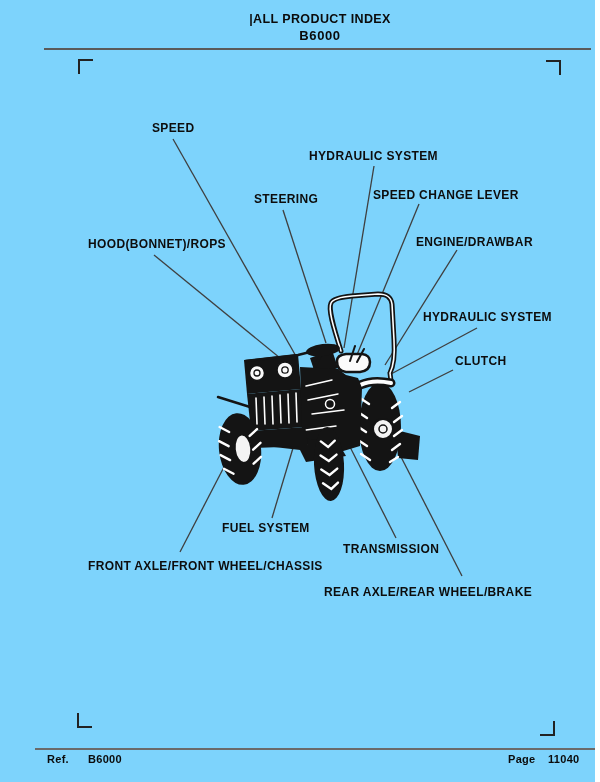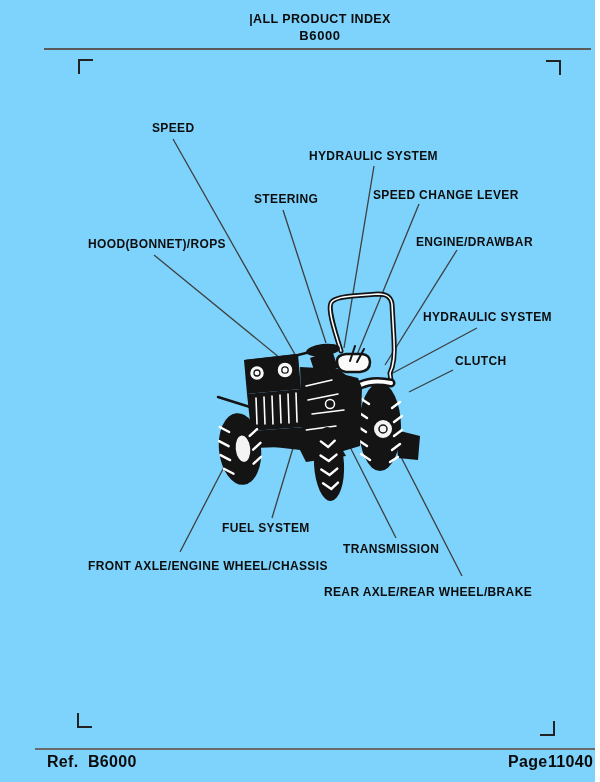--- a/index.html
+++ b/index.html
@@ -166,7 +166,7 @@
   <div class="lbl" style="left:423px;top:310px;">HYDRAULIC SYSTEM</div>
   <div class="lbl" style="left:455px;top:354px;">CLUTCH</div>
   <div class="lbl" style="left:222px;top:521px;">FUEL SYSTEM</div>
-  <div class="lbl" style="left:88px;top:559px;">FRONT AXLE/ENGINE WHEEL/CHASSIS</div>
+  <div class="lbl" style="left:88px;top:559px;">FRONT AXLE/FRONT WHEEL/CHASSIS</div>
   <div class="lbl" style="left:343px;top:542px;">TRANSMISSION</div>
   <div class="lbl" style="left:324px;top:585px;">REAR AXLE/REAR WHEEL/BRAKE</div>
 

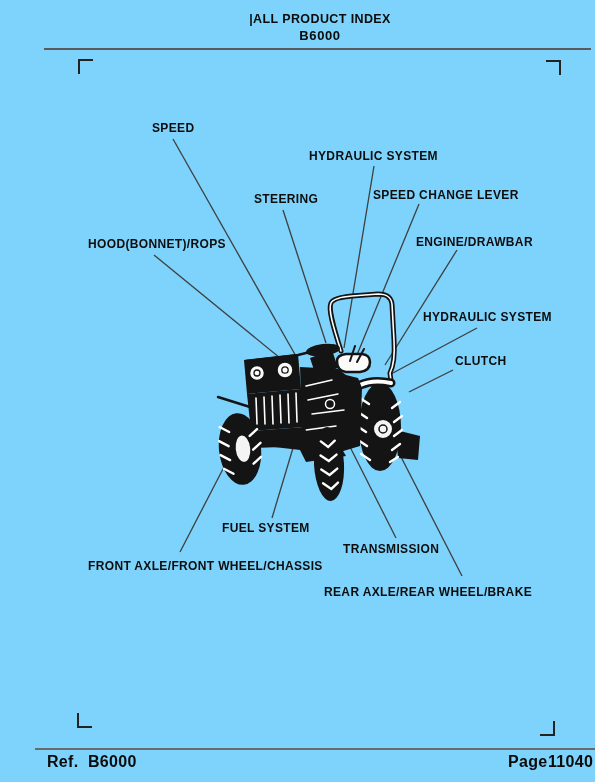--- a/index.html
+++ b/index.html
@@ -26,7 +26,7 @@
     white-space:nowrap;color:#0d0d0d;cursor:default;
   }
   
-  .ft{position:absolute;top:753px;font-size:16px;font-weight:bold;letter-spacing:.3px;}
+  .ft{position:absolute;top:753px;font-size:11px;font-weight:bold;letter-spacing:.3px;}
   .ft-ref-label{left:47px;}
   .ft-ref-value{left:88px;}
   .ft-page-label{left:508px;}

